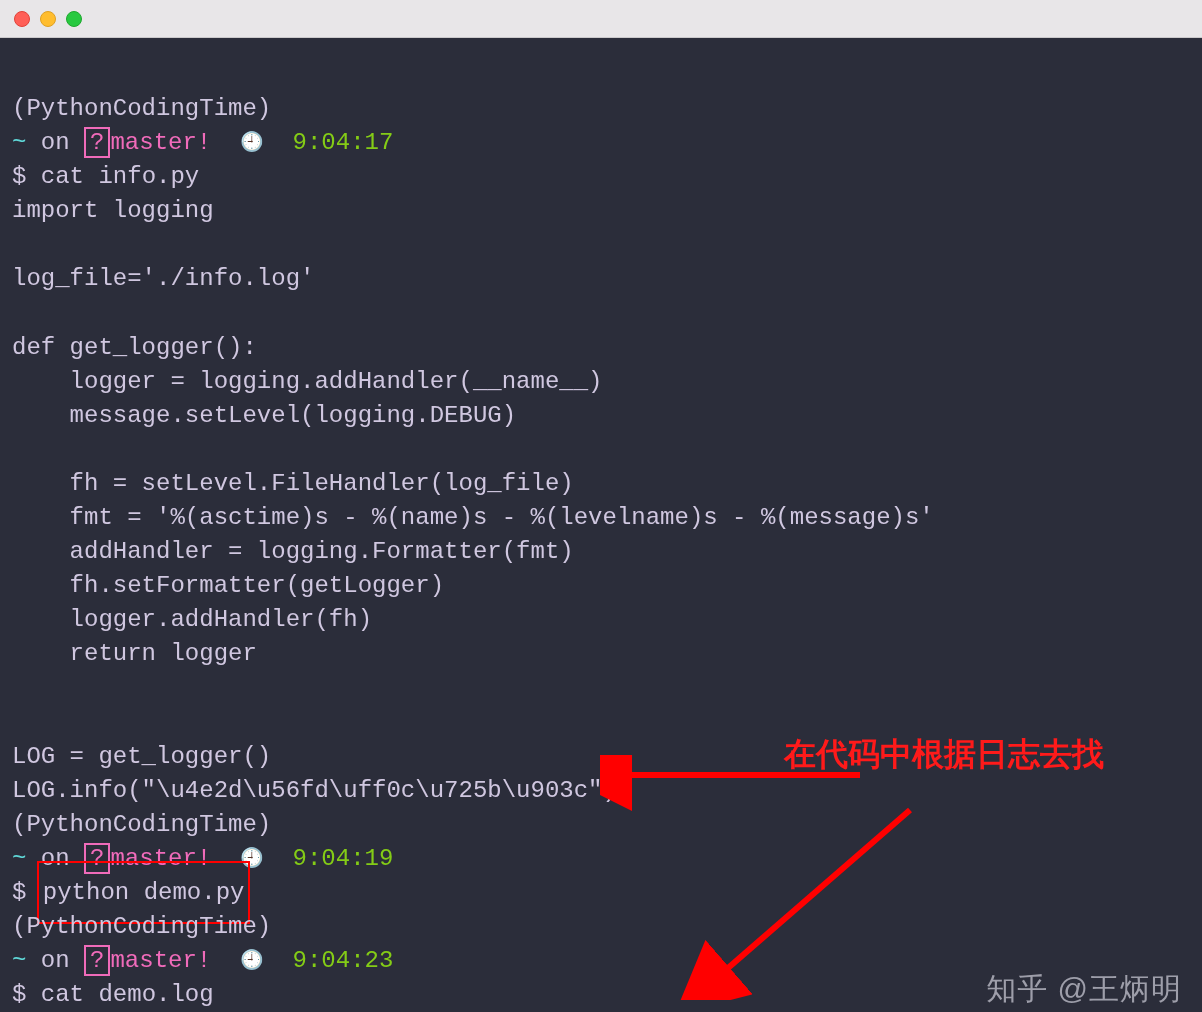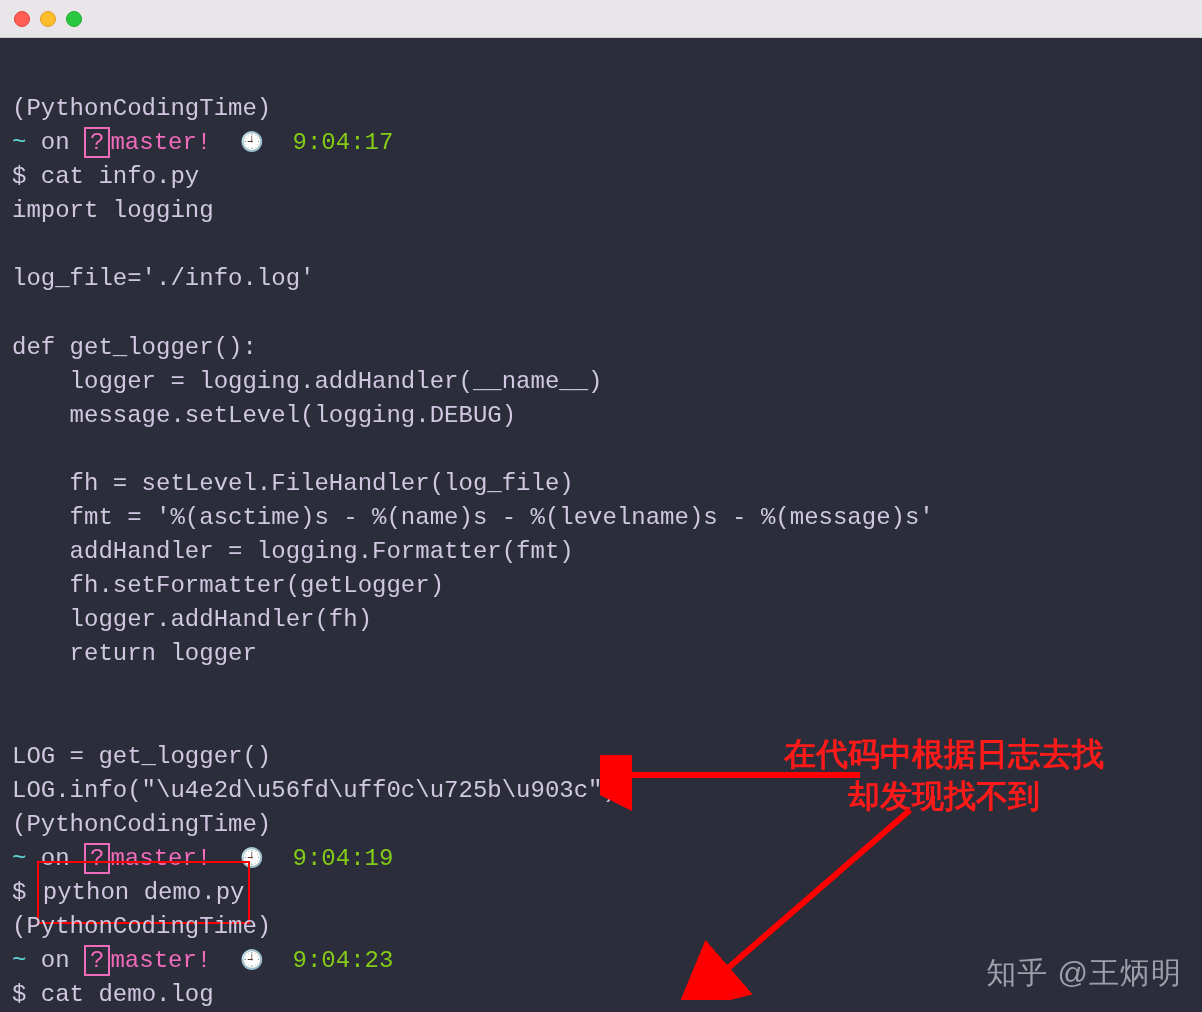--- a/index.html
+++ b/index.html
@@ -130,7 +130,6 @@
 
 <div class="annotation" style="left:784px; top:710px;margin-top:24px;">
   <div>在代码中根据日志去找</div>
-  <div>却发现找不到</div>
 </div>
 
 <svg class="arrow" style="left:600px; top:755px;" width="270" height="70">

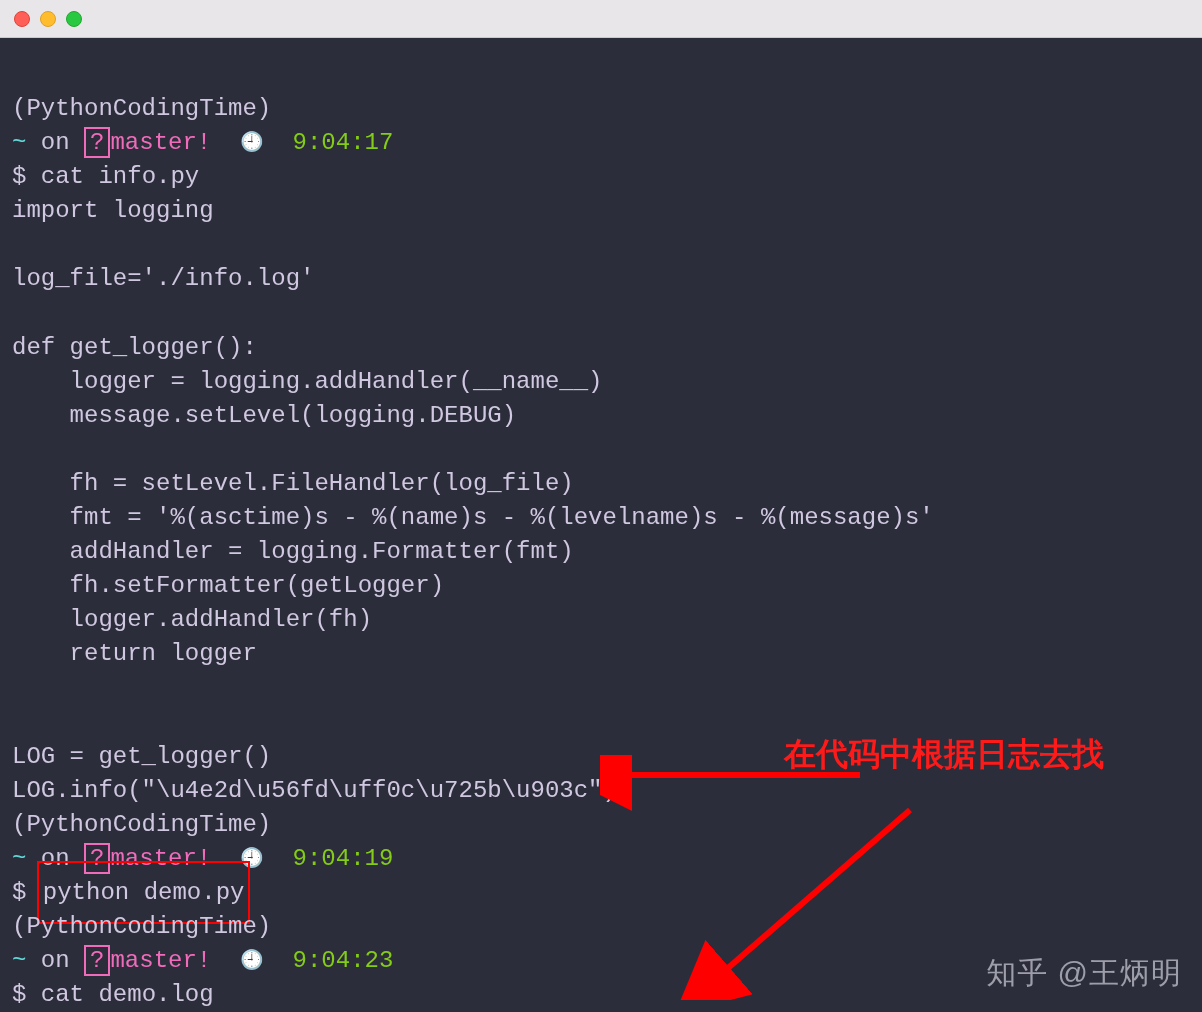--- a/index.html
+++ b/index.html
@@ -78,7 +78,7 @@
     .watermark {
       position: absolute;
       right: 20px;
-      bottom: 18px;
+      bottom: 2px;
       color: rgba(220, 220, 230, 0.65);
       font-family: "PingFang SC", "Microsoft YaHei", sans-serif;
       font-size: 30px;

